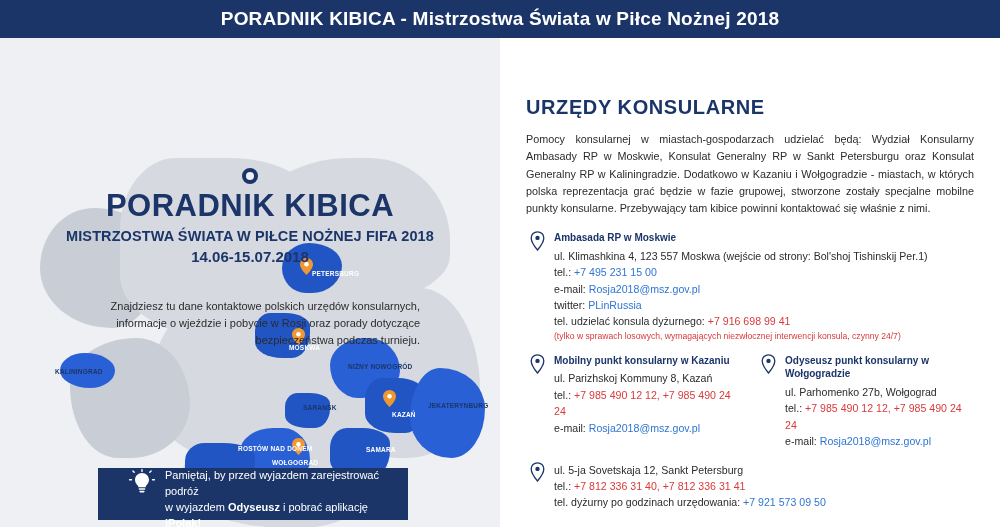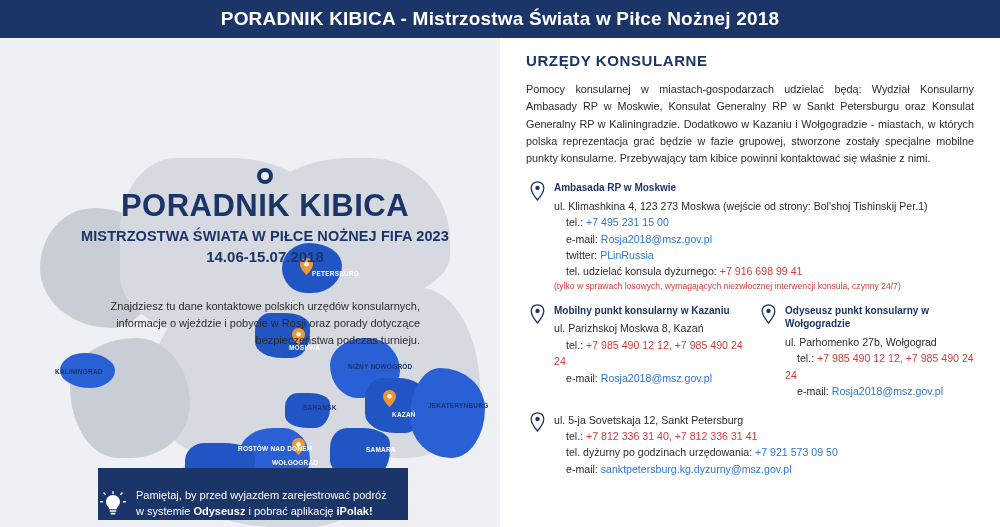--- a/index.html
+++ b/index.html
@@ -175,10 +175,11 @@
   }
   .section-title {
     color: #1b3568;
-    font-size: 15px;
+    font-size: 20px;
     font-weight: bold;
     letter-spacing: 0.6px;
     margin-bottom: 12px;
+    margin-top: 44px;
   }
   .intro {
     font-size: 10.8px;

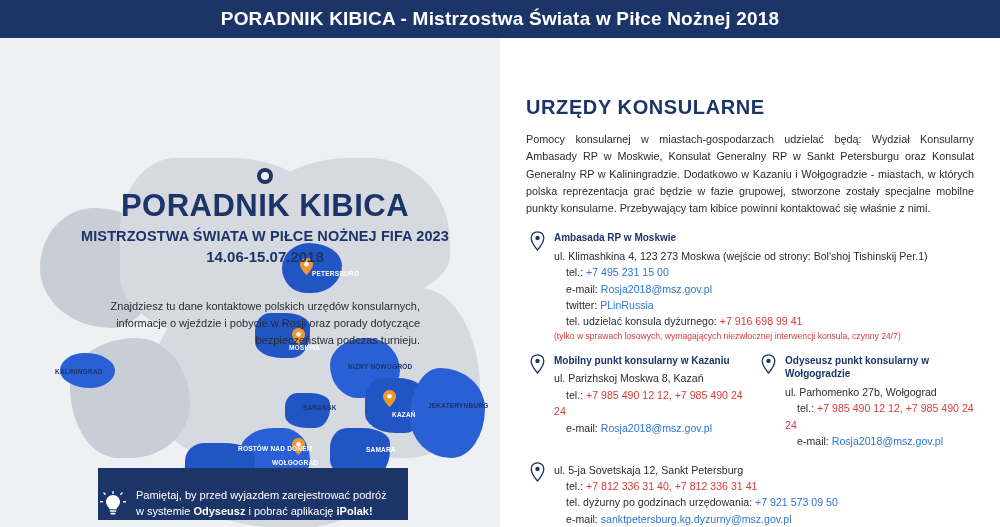--- a/index.html
+++ b/index.html
@@ -73,7 +73,6 @@
     width: 500px;
     text-align: center;
     color: #1b3568;
-    margin-left: 15px;
   }
   .ball {
     display: block;

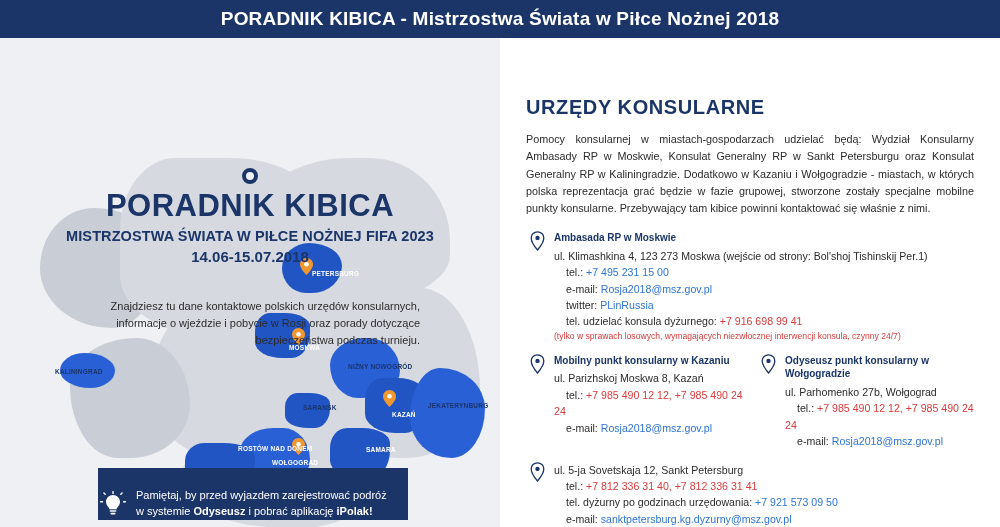--- a/index.html
+++ b/index.html
@@ -293,7 +293,7 @@
     <div class="hero">
       <span class="ball"></span>
       <div class="hero-title">PORADNIK KIBICA</div>
-      <div class="hero-sub">MISTRZOSTWA ŚWIATA W PIŁCE NOŻNEJ FIFA 2023</div>
+      <div class="hero-sub">MISTRZOSTWA ŚWIATA W PIŁCE NOŻNEJ FIFA 2018</div>
       <div class="hero-dates">14.06-15.07.2018</div>
     </div>
 

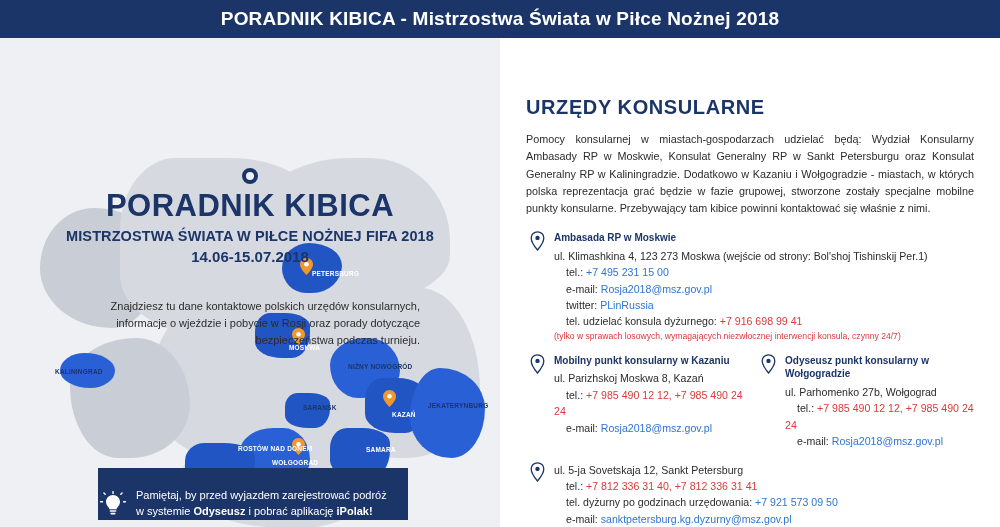--- a/index.html
+++ b/index.html
@@ -331,7 +331,7 @@
           <circle cx="7.5" cy="6.9" r="2.2" fill="#1b3568"></circle>
         </svg>
       <div class="entry-title">Ambasada RP w Moskwie</div>
-      <div class="entry-line">ul.  Klimashkina 4, 123 273 Moskwa (wejście od strony: Bol'shoj Tishinskij Per.1)</div>
+      <div class="entry-line">ul.  Klimashkina 4, 123 557 Moskwa (wejście od strony: Bol'shoj Tishinskij Per.1)</div>
       <div class="entry-line"><span class="lbl">tel.:</span> <span class="val-blue">+7 495 231 15 00</span></div>
       <div class="entry-line"><span class="lbl">e-mail:</span> <span class="val-blue">Rosja2018@msz.gov.pl</span></div>
       <div class="entry-line"><span class="lbl">twitter:</span> <span class="val-blue">PLinRussia</span></div>

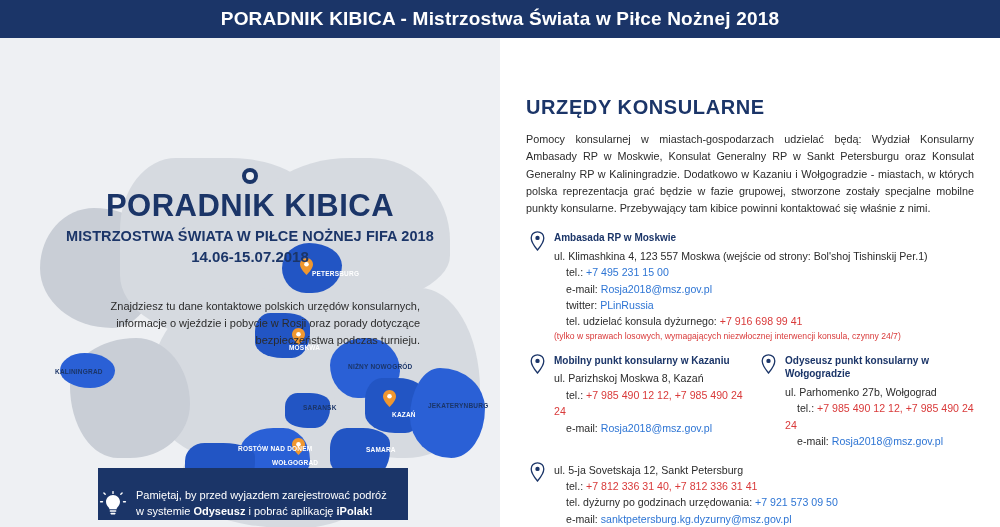--- a/index.html
+++ b/index.html
@@ -212,7 +212,7 @@
     line-height: 1.55;
     color: #2b2b2b;
   }
-  .lbl { color: #2b2b2b; margin-left: 12px; }
+  .lbl { color: #2b2b2b; }
   .val-blue { color: #2e75d4; }
   .val-red { color: #d93a3a; }
   .note-red {

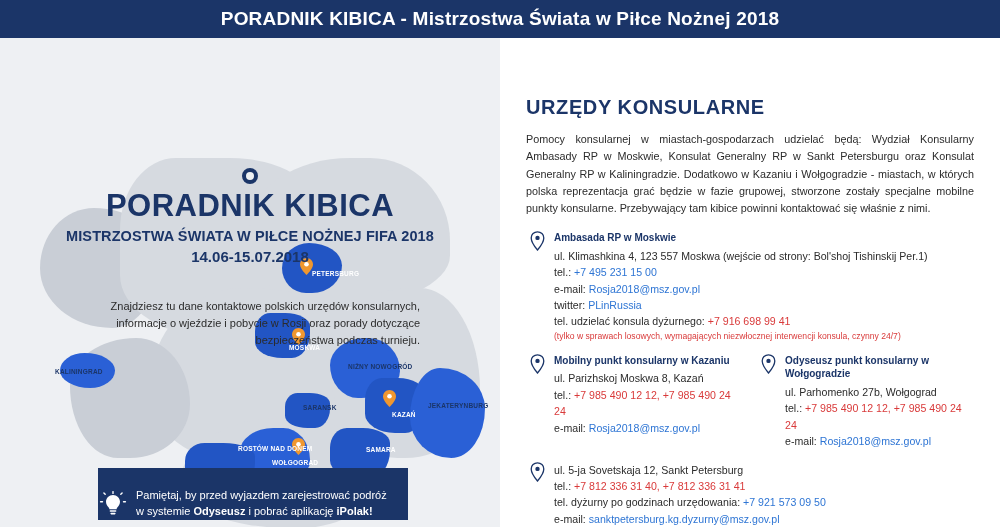--- a/index.html
+++ b/index.html
@@ -346,7 +346,7 @@
             <circle cx="7.5" cy="6.9" r="2.2" fill="#1b3568"></circle>
           </svg>
         <div class="entry-title">Mobilny punkt konsularny w Kazaniu</div>
-        <div class="entry-line">ul. Parizhskoj Moskwa 8, Kazań</div>
+        <div class="entry-line">ul. Parizhskoj Kommuny 8, Kazań</div>
         <div class="entry-line"><span class="lbl">tel.:</span> <span class="val-red">+7 985 490 12 12, +7 985 490 24 24</span></div>
         <div class="entry-line"><span class="lbl">e-mail:</span> <span class="val-blue">Rosja2018@msz.gov.pl</span></div>
       </div>

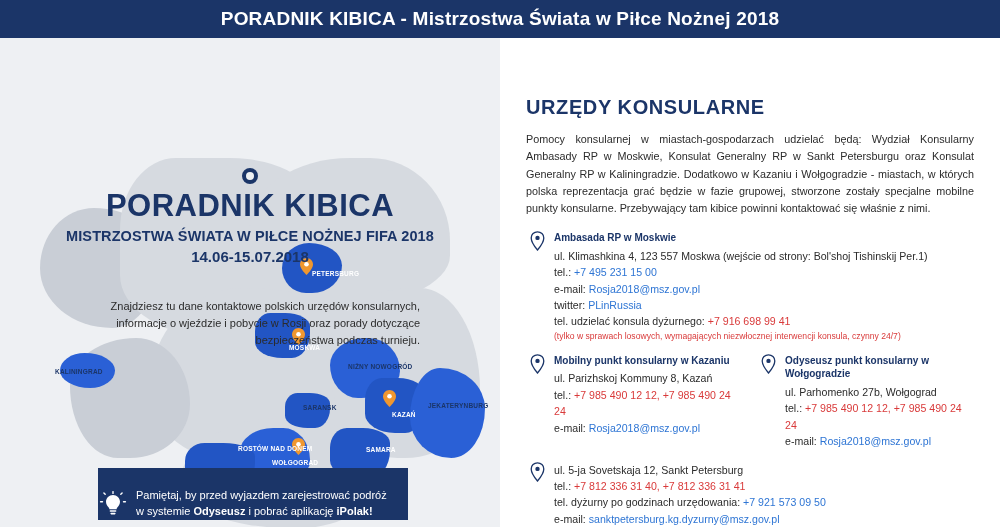--- a/index.html
+++ b/index.html
@@ -128,8 +128,8 @@
     background: #1b3568;
     color: #ffffff;
     display: flex;
-    align-items: flex-end;
-    padding: 0 0;
+    align-items: flex-start;
+    padding: 0 29px;
     box-sizing: border-box;
   }
   .bulb {

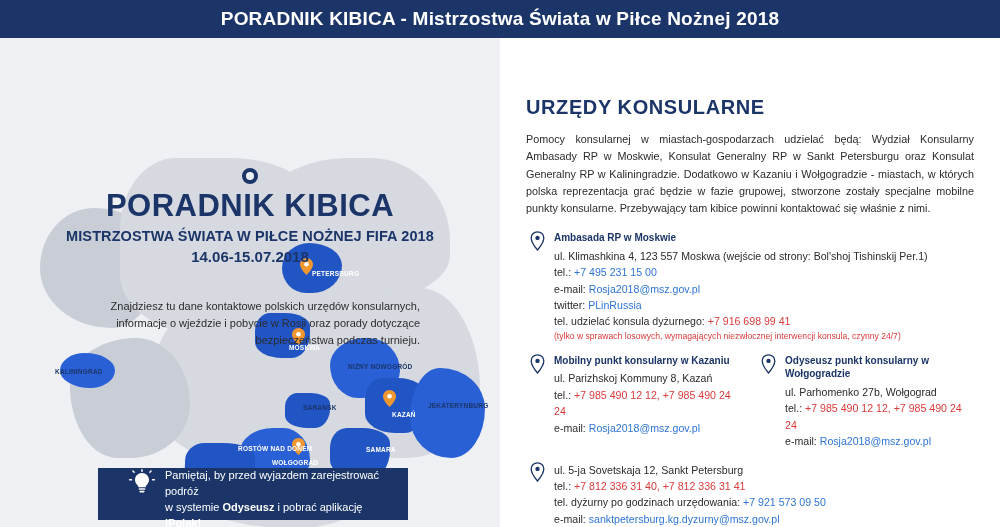--- a/index.html
+++ b/index.html
@@ -316,7 +316,7 @@
       </div>
       <div class="callout-text">
         <div>Pamiętaj, by przed wyjazdem zarejestrować podróż</div>
-        <div><span>w systemie </span><b>Odyseusz</b><span> i pobrać aplikację </span><b>iPolak!</b></div>
+        <div><span>w wyjazdem </span><b>Odyseusz</b><span> i pobrać aplikację </span><b>iPolak!</b></div>
       </div>
     </div>
   </div>

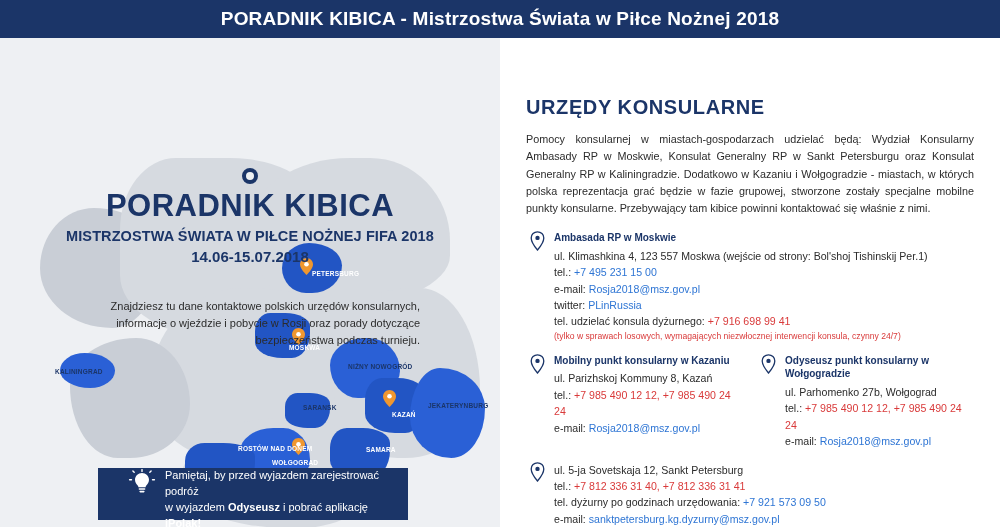--- a/index.html
+++ b/index.html
@@ -371,7 +371,6 @@
       <div class="entry-line">ul. 5-ja Sovetskaja 12, Sankt Petersburg</div>
       <div class="entry-line"><span class="lbl">tel.:</span> <span class="val-red">+7 812 336 31 40, +7 812 336 31 41</span></div>
       <div class="entry-line"><span class="lbl">tel. dyżurny po godzinach urzędowania:</span> <span class="val-blue">+7 921 573 09 50</span></div>
-      <div class="entry-line"><span class="lbl">e-mail:</span> <span class="val-blue">sanktpetersburg.kg.dyzurny@msz.gov.pl</span></div>
     </div>
   </div>
 </div>

